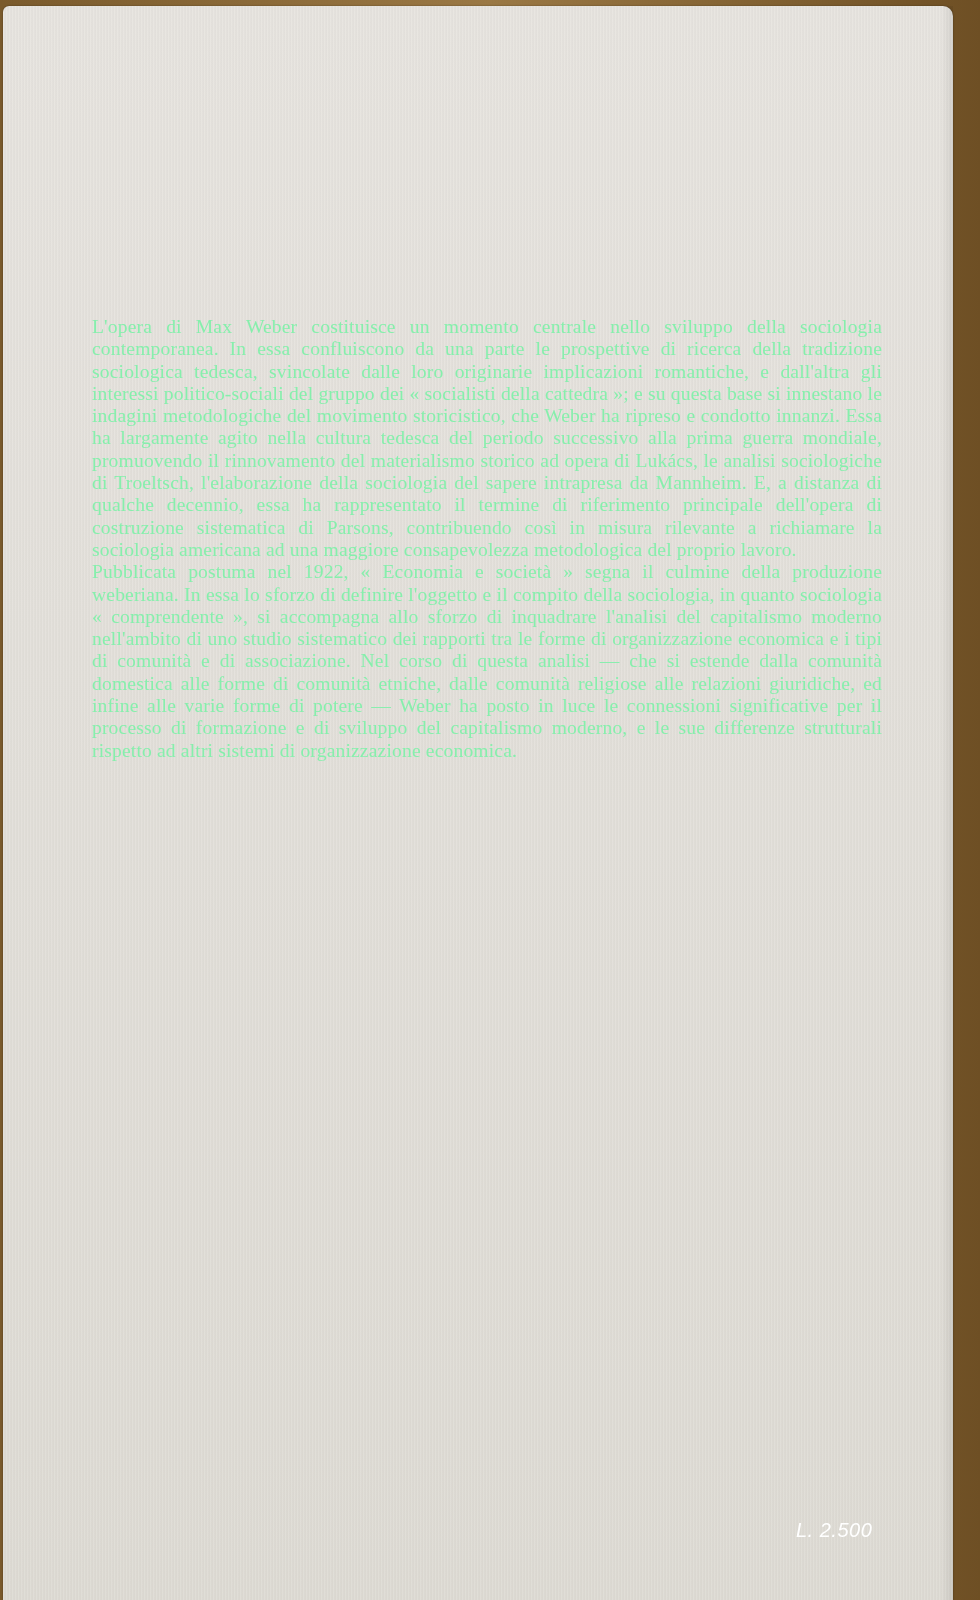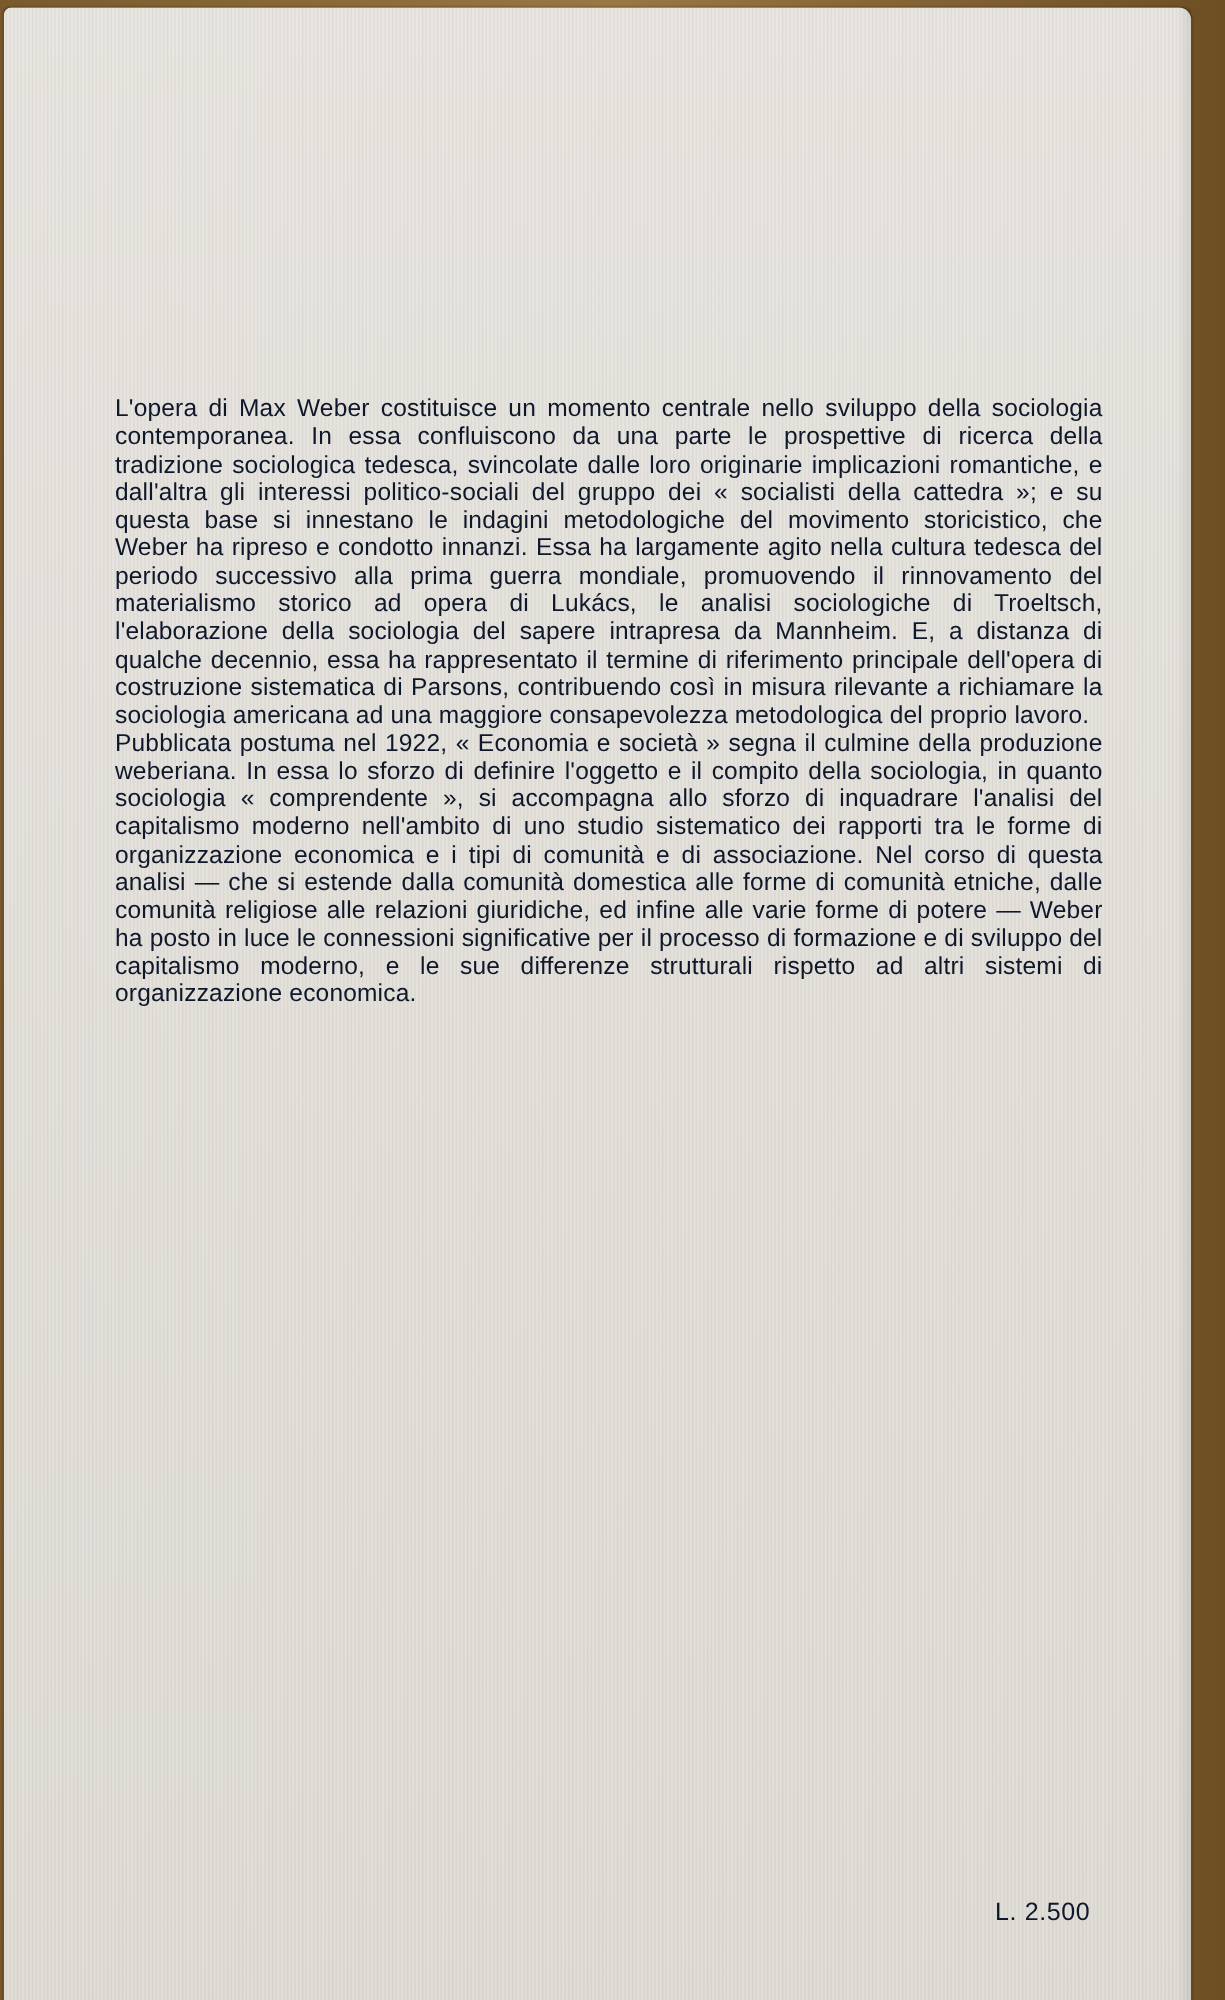--- a/index.html
+++ b/index.html
@@ -40,10 +40,10 @@
       left: 92px;
       top: 316px;
       width: 790px;
-      font-family: Liberation Sans, sans-serif;
+      font-family: Liberation Serif, serif;
       font-size: 19.6px;
       line-height: 22.3px;
-      color: #0f172a;
+      color: #86efac;
       text-align: justify;
       letter-spacing: 0.15px;
     }

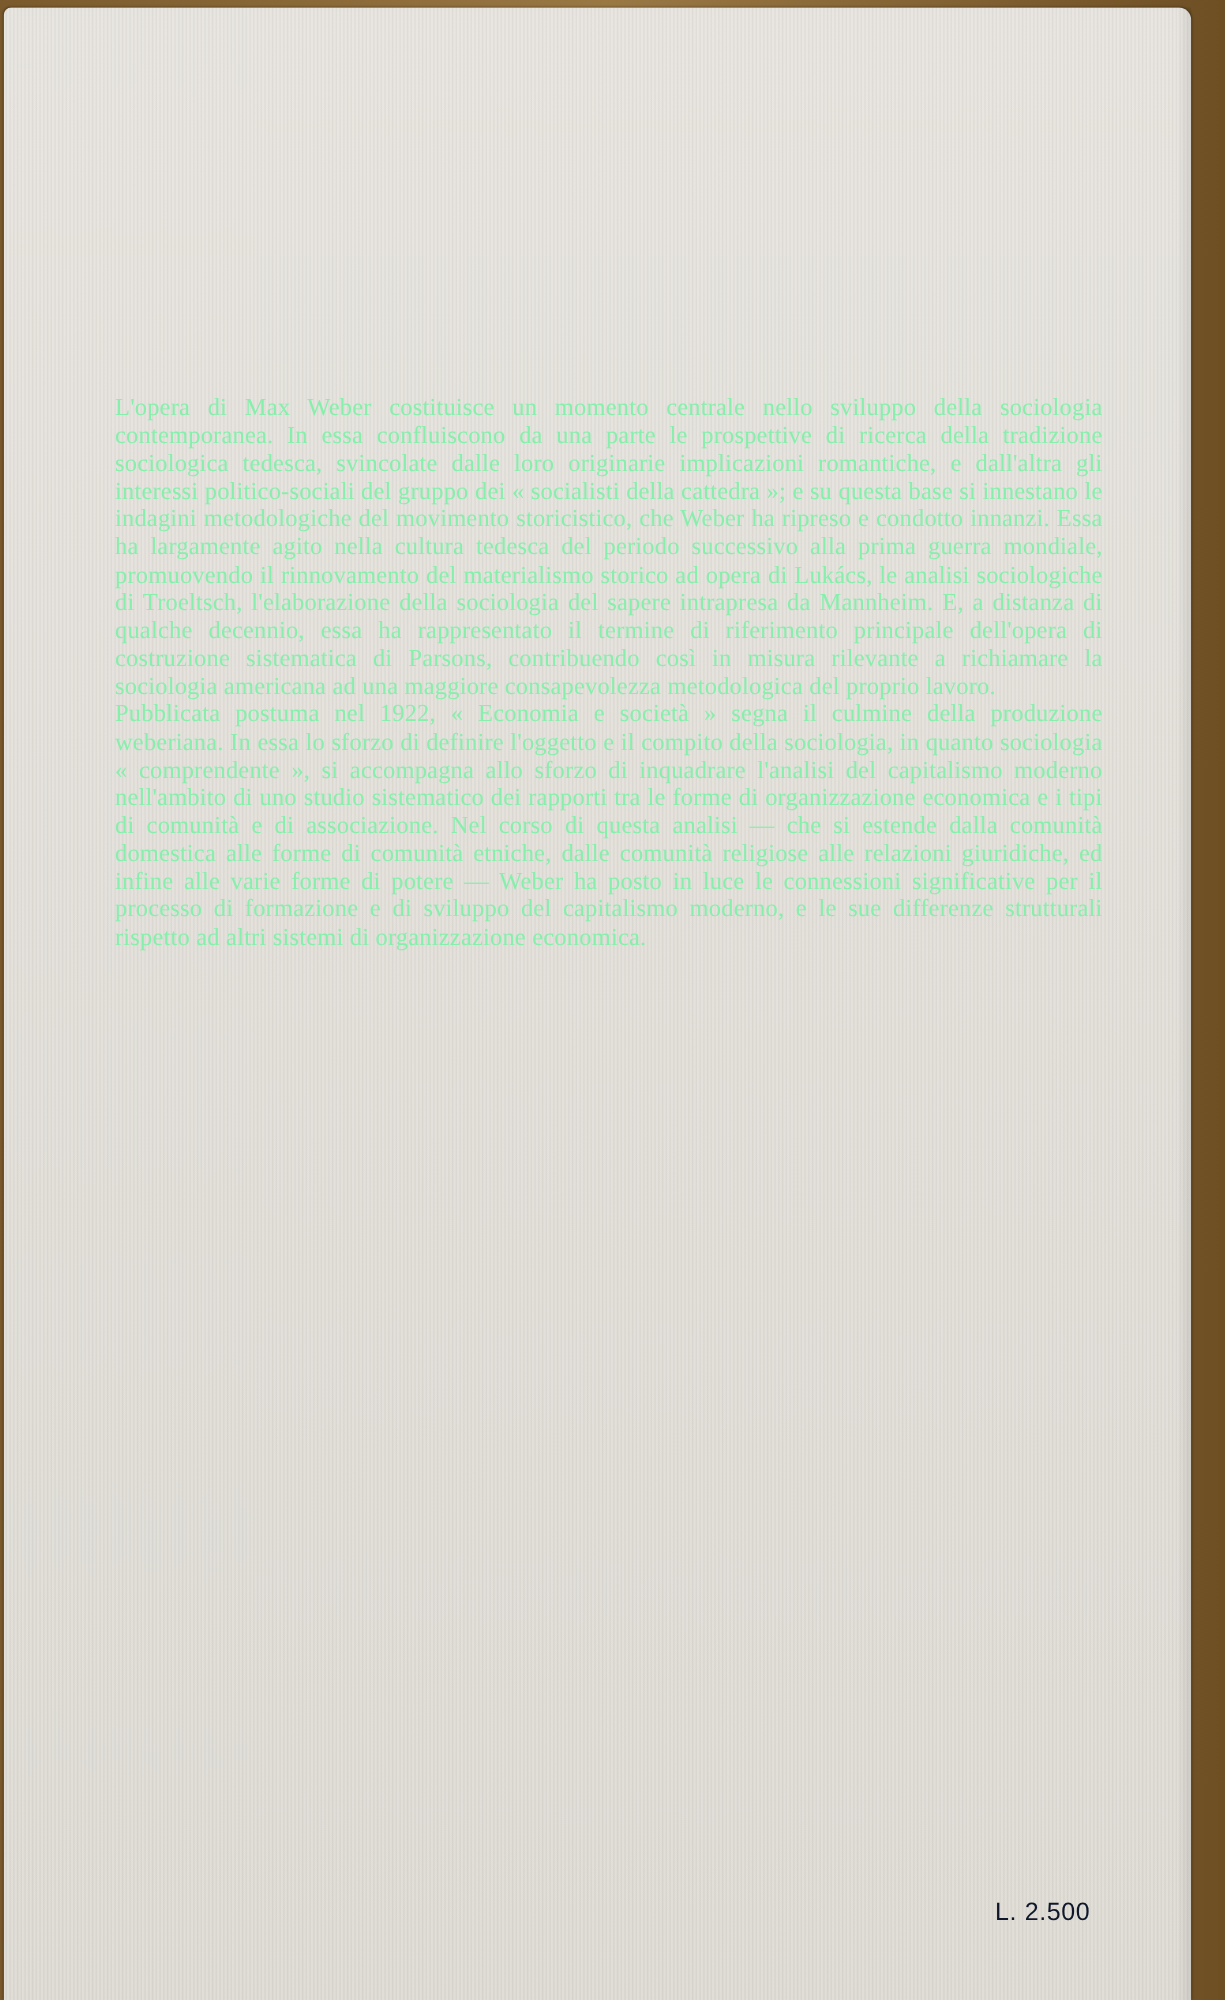--- a/index.html
+++ b/index.html
@@ -57,8 +57,9 @@
       top: 1519px;
       font-family: "Liberation Sans", sans-serif;
       font-size: 20px;
-      color: #0f172a;
+      color: #ffffff;
       letter-spacing: 0.5px;
+      font-style: italic;
     }
   </style>
 </head>

